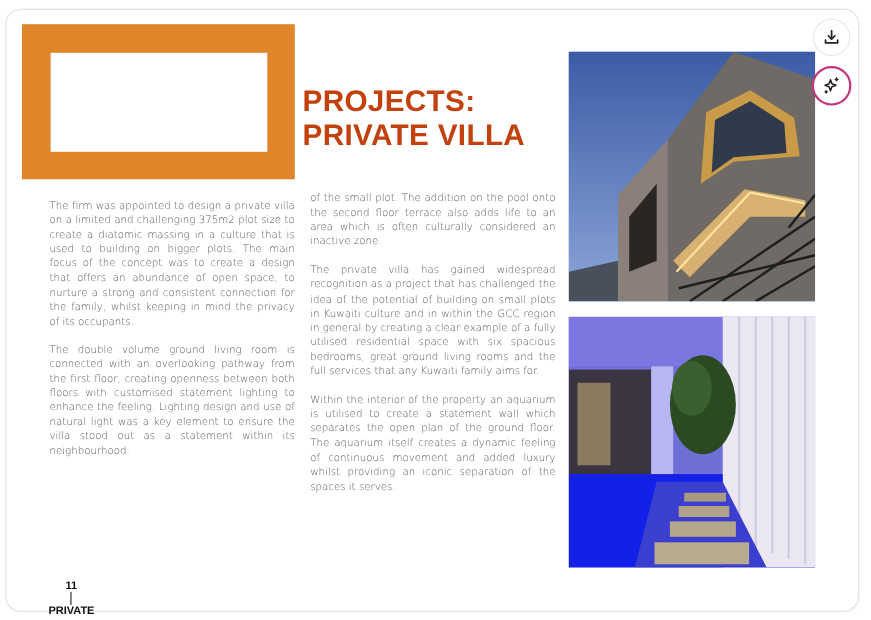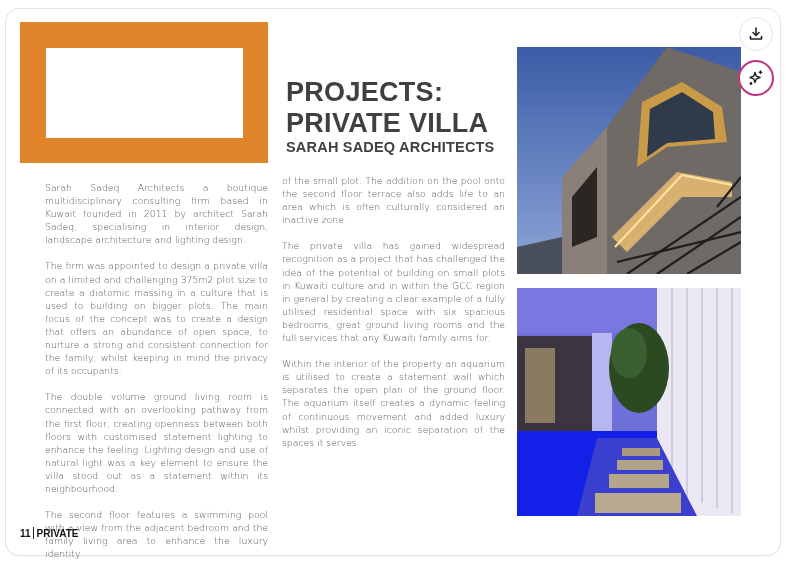--- a/index.html
+++ b/index.html
@@ -7,7 +7,7 @@
   .card { position: absolute; left: 5px; top: 8px; width: 774px; height: 546px; border: 1px solid #e4e4e4; border-radius: 14px; background: #fff; box-shadow: 0 1px 2px rgba(0,0,0,0.04); }
   .frame { position: absolute; left: 20px; top: 22px; width: 248px; height: 141px; background: #e0852a; }
   .frame-inner { position: absolute; left: 26px; top: 26px; width: 197px; height: 90px; background: #ffffff; }
-  .title { position: absolute; left: 286px; top: 77px; color: #404040; }
+  .title { position: absolute; left: 275px; top: 77px; color: #c2410c; }
   .title .l1, .title .l2 { font-weight: bold; font-size: 27px; line-height: 31px; letter-spacing: 0.3px; }
   .title .l3 { font-weight: bold; font-size: 14.5px; line-height: 16px; letter-spacing: 0.2px; }
   .col { position: absolute; width: 223px; font-family: "DejaVu Sans", sans-serif; font-size: 9.3px; line-height: 13.1px; color: #555; text-align: justify; font-weight: 300; }

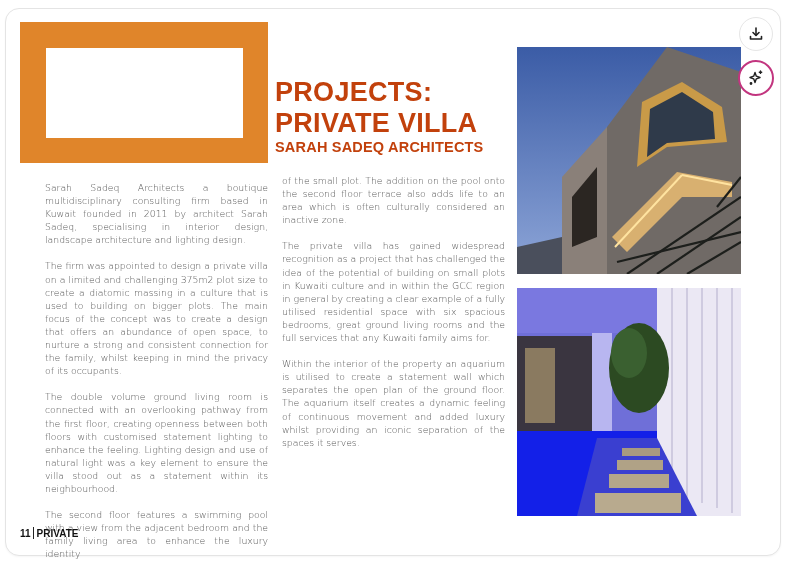--- a/index.html
+++ b/index.html
@@ -36,7 +36,6 @@
 <div class="title">
   <div class="l1">PROJECTS:</div>
   <div class="l2">PRIVATE VILLA</div>
-  <div class="l3">SARAH SADEQ ARCHITECTS</div>
 </div>
 
 <div class="col col1">

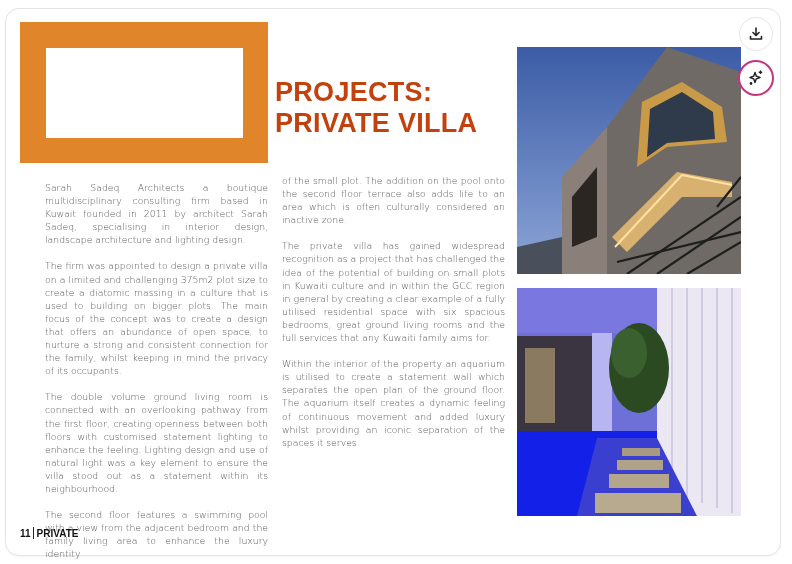--- a/index.html
+++ b/index.html
@@ -39,7 +39,6 @@
 </div>
 
 <div class="col col1">
-  <p>Sarah Sadeq Architects a boutique multidisciplinary consulting firm based in Kuwait founded in 2011 by architect Sarah Sadeq, specialising in interior design, landscape architecture and lighting design.</p>
   <p>The firm was appointed to design a private villa on a limited and challenging 375m2 plot size to create a diatomic massing in a culture that is used to building on bigger plots. The main focus of the concept was to create a design that offers an abundance of open space, to nurture a strong and consistent connection for the family, whilst keeping in mind the privacy of its occupants.</p>
   <p>The double volume ground living room is connected with an overlooking pathway from the first floor, creating openness between both floors with customised statement lighting to enhance the feeling. Lighting design and use of natural light was a key element to ensure the villa stood out as a statement within its neighbourhood.</p>
   <p>The second floor features a swimming pool with a view from the adjacent bedroom and the family living area to enhance the luxury identity</p>

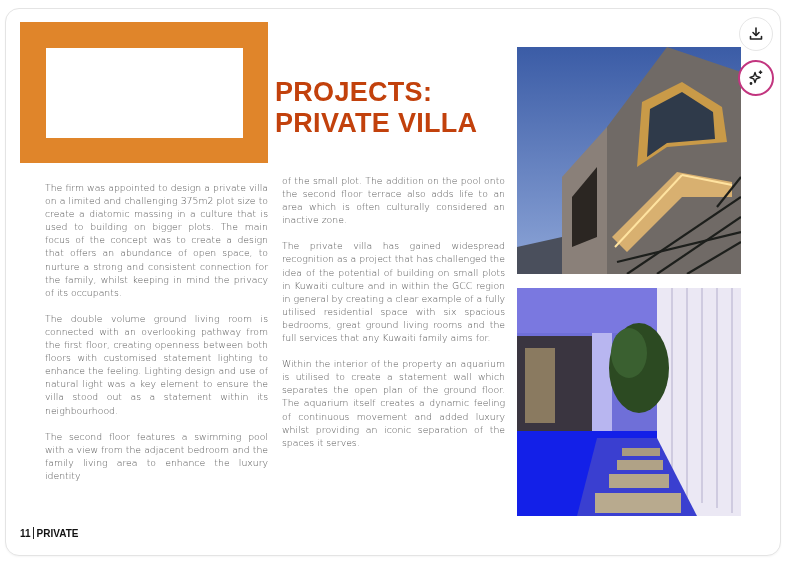--- a/index.html
+++ b/index.html
@@ -41,7 +41,6 @@
 <div class="col col1">
   <p>The firm was appointed to design a private villa on a limited and challenging 375m2 plot size to create a diatomic massing in a culture that is used to building on bigger plots. The main focus of the concept was to create a design that offers an abundance of open space, to nurture a strong and consistent connection for the family, whilst keeping in mind the privacy of its occupants.</p>
   <p>The double volume ground living room is connected with an overlooking pathway from the first floor, creating openness between both floors with customised statement lighting to enhance the feeling. Lighting design and use of natural light was a key element to ensure the villa stood out as a statement within its neighbourhood.</p>
-  <p>The second floor features a swimming pool with a view from the adjacent bedroom and the family living area to enhance the luxury identity</p>
 </div>
 
 <div class="col col2">

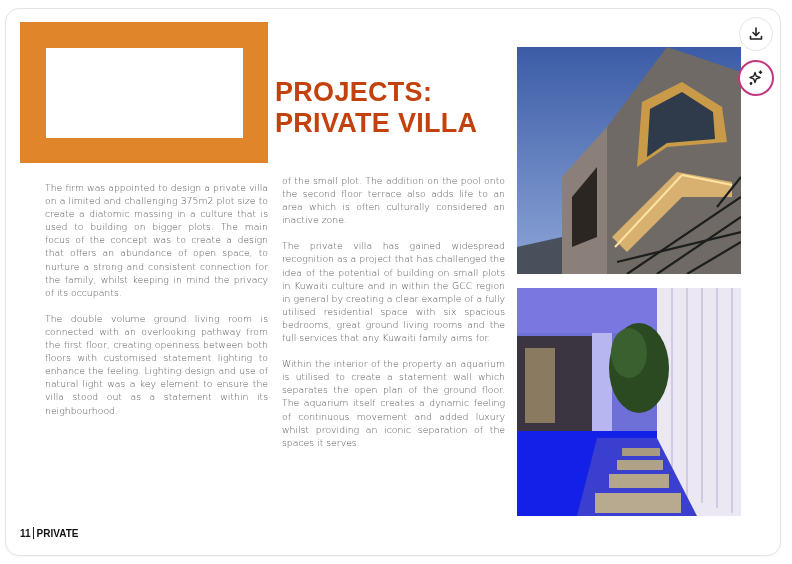--- a/index.html
+++ b/index.html
@@ -18,7 +18,7 @@
   .photo { position: absolute; left: 517px; width: 224px; overflow: hidden; }
   .photo1 { top: 47px; height: 227px; background: linear-gradient(180deg, #3d5fa8 0%, #6c8ccc 55%, #8aa3d6 100%); }
   .photo2 { top: 288px; height: 228px; background: #6b6fd6; }
-  .footer { position: absolute; left: 20px; top: 527px; font-size: 10px; font-weight: bold; color: #111; display: flex; align-items: center; }
+  .footer { position: absolute; left: 44px; top: 527px; font-size: 10px; font-weight: bold; color: #111; display: flex; align-items: center; flex-direction: column; }
   .footer .sep { display: inline-block; width: 1px; height: 12px; background: #222; margin: 0 3px 0 2px; }
   .fab { position: absolute; width: 32px; height: 32px; border-radius: 50%; background: #fff; display: flex; align-items: center; justify-content: center; }
   .fab-dl { left: 739px; top: 17px; border: 1px solid #e6e6e6; }

